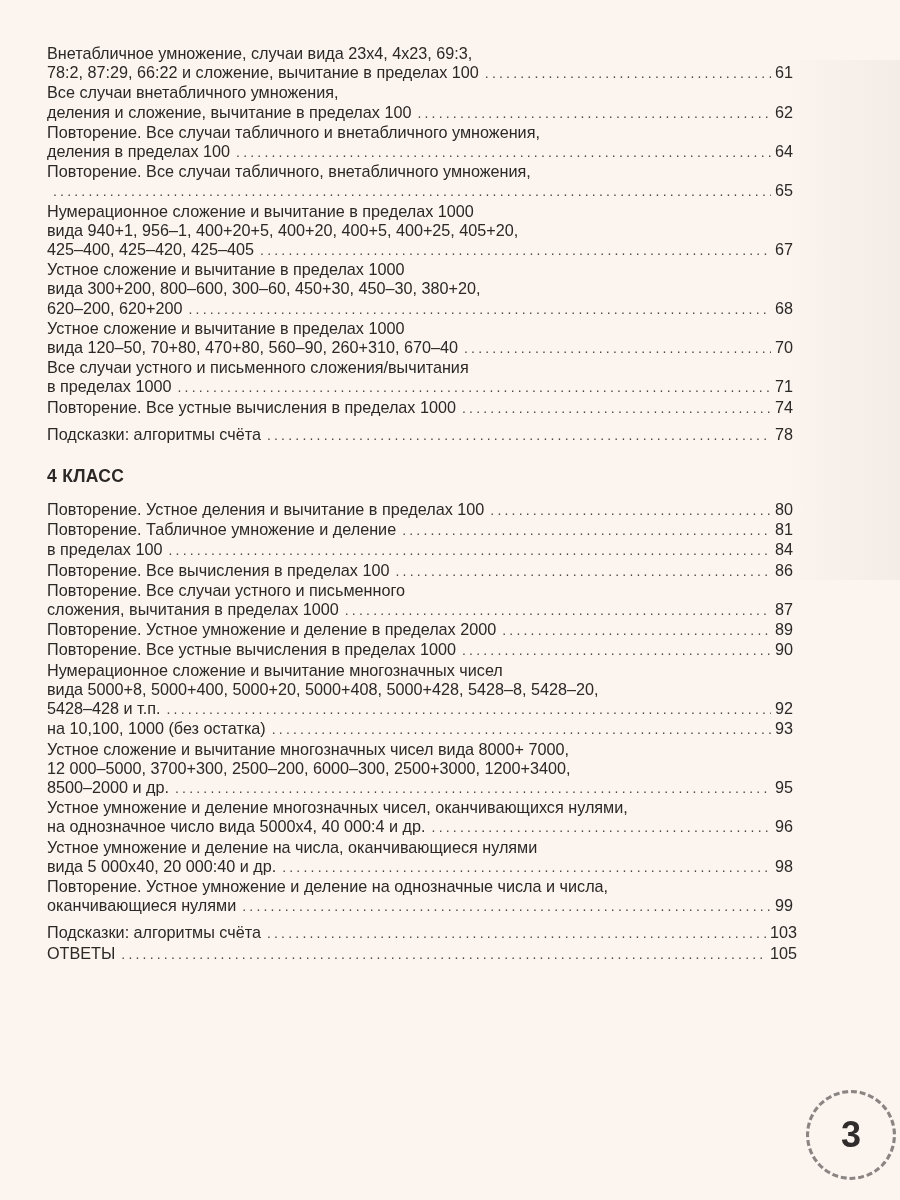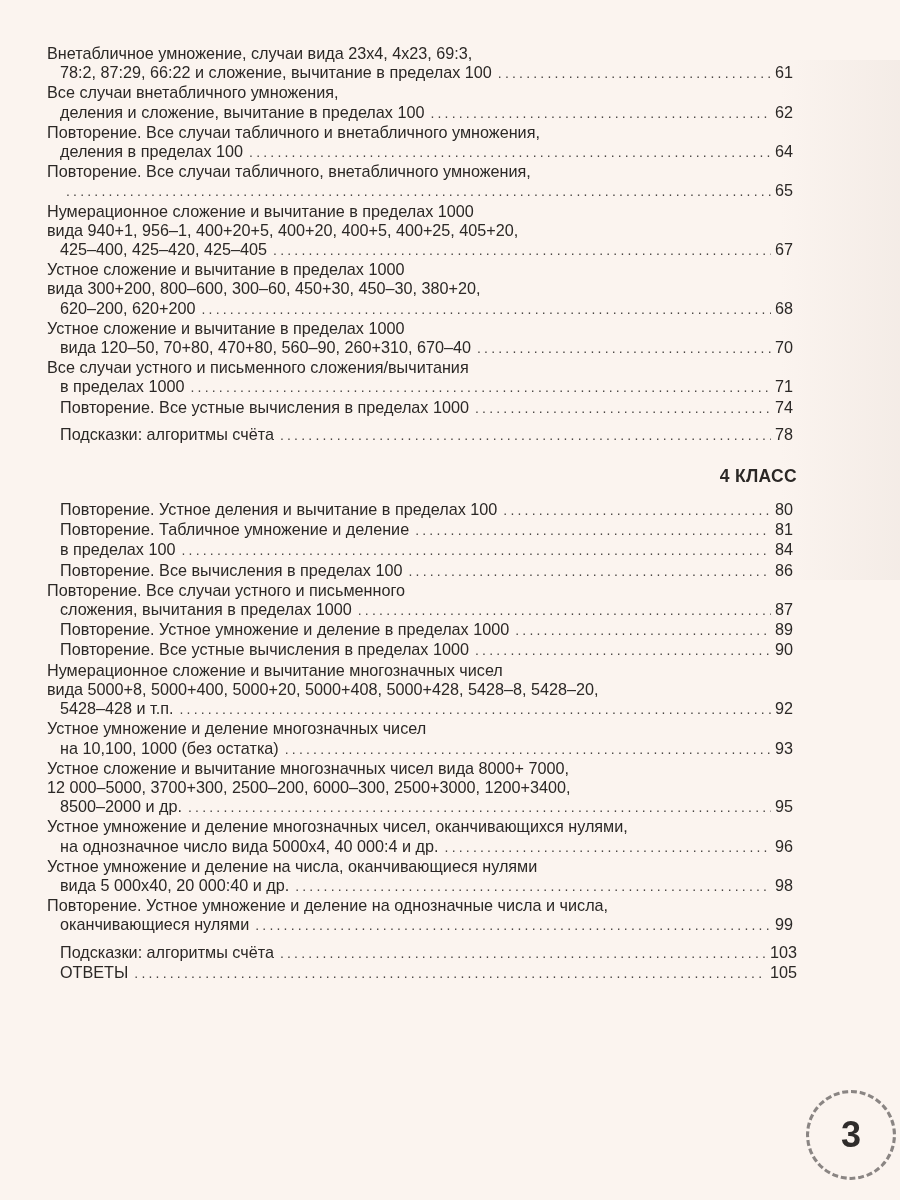--- a/index.html
+++ b/index.html
@@ -34,7 +34,6 @@
       display: flex;
       align-items: baseline;
       white-space: nowrap;
-      margin-left: 13px;
     }
     .entry .last .dots {
       flex: 1 1 auto;

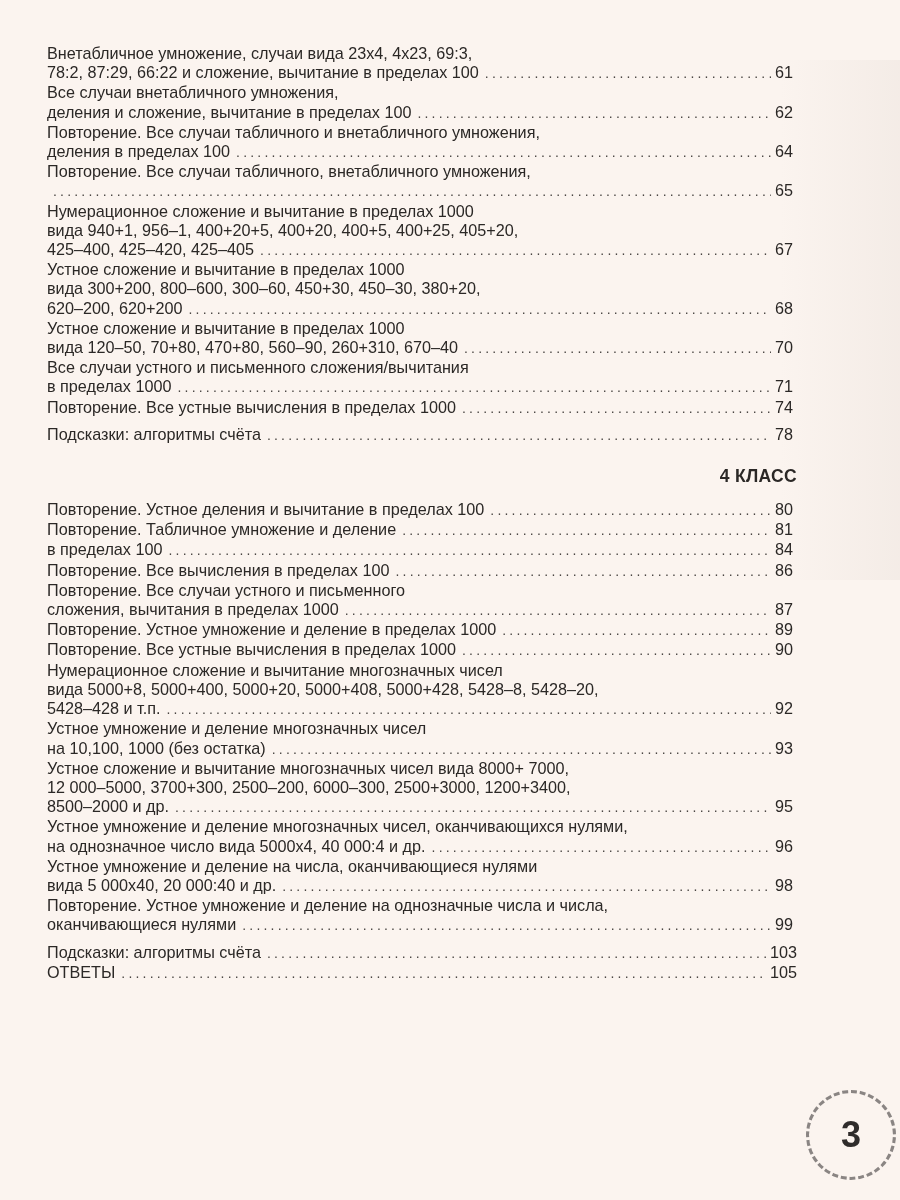--- a/index.html
+++ b/index.html
@@ -53,7 +53,7 @@
     }
     .gap-small { height: 7px; }
     .section-heading {
-      text-align: right;
+      text-align: left;
       font-weight: bold;
       font-size: 17.5px;
       letter-spacing: 0.3px;

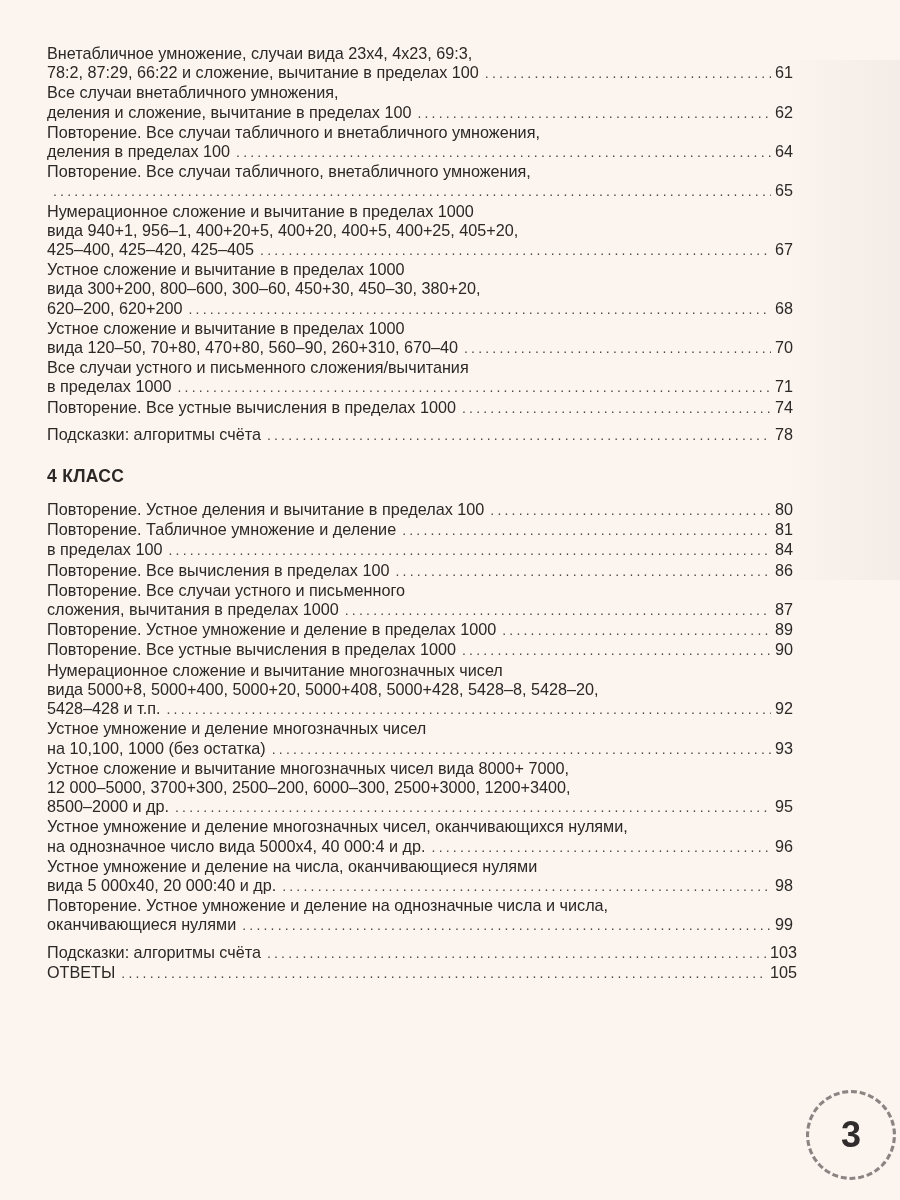--- a/index.html
+++ b/index.html
@@ -216,7 +216,7 @@
     </div>
     <div class="entry">
       <span class="last">
-          <span>Повторение. Устное умножение и деление в пределах 1000</span>
+          <span>Повторение. Устное умножение и деление в пределах 2000</span>
           <span class="dots"></span>
           <span class="page-num">89</span>
         </span>

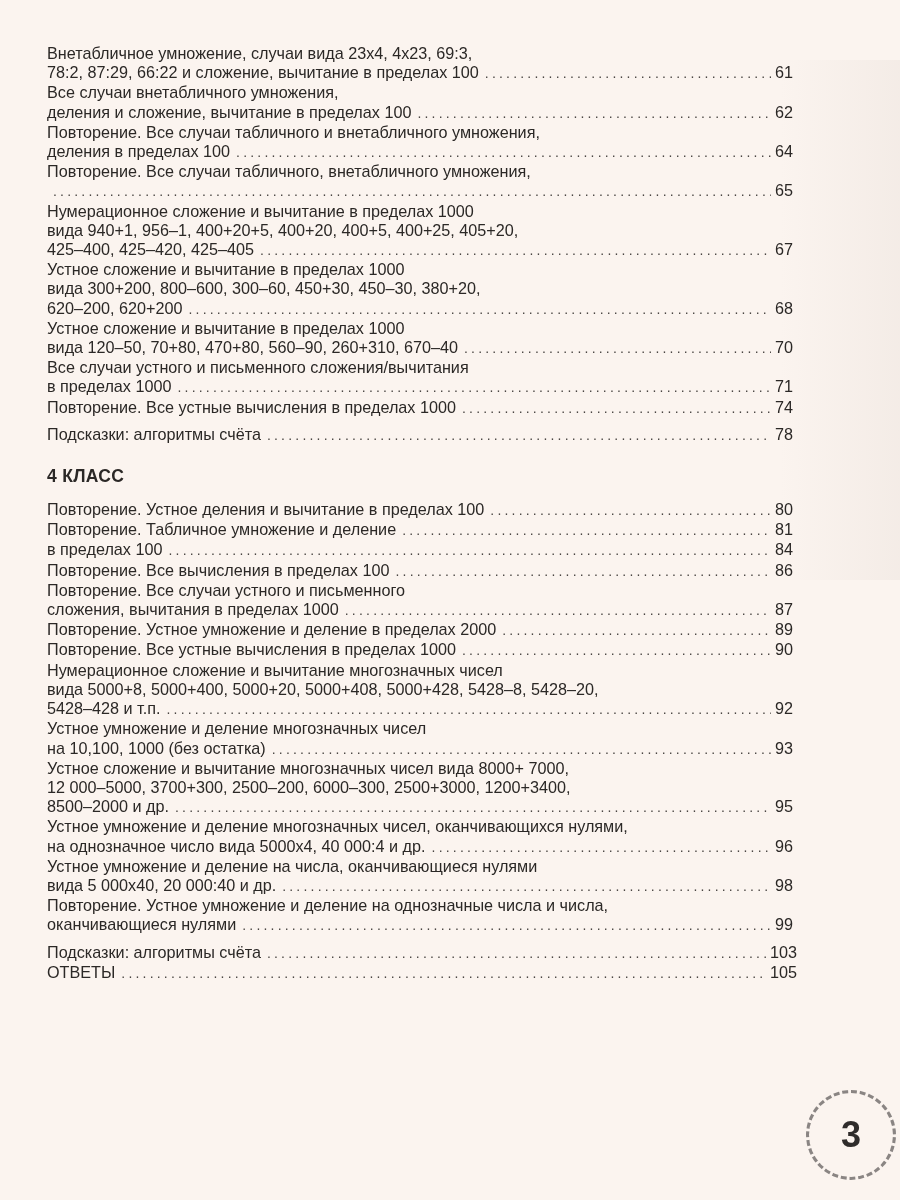--- a/index.html
+++ b/index.html
@@ -238,7 +238,6 @@
         </span>
     </div>
     <div class="entry">
-      <span class="line">Устное умножение и деление многозначных чисел</span>
       <span class="last">
           <span>на 10,100, 1000 (без остатка)</span>
           <span class="dots"></span>

